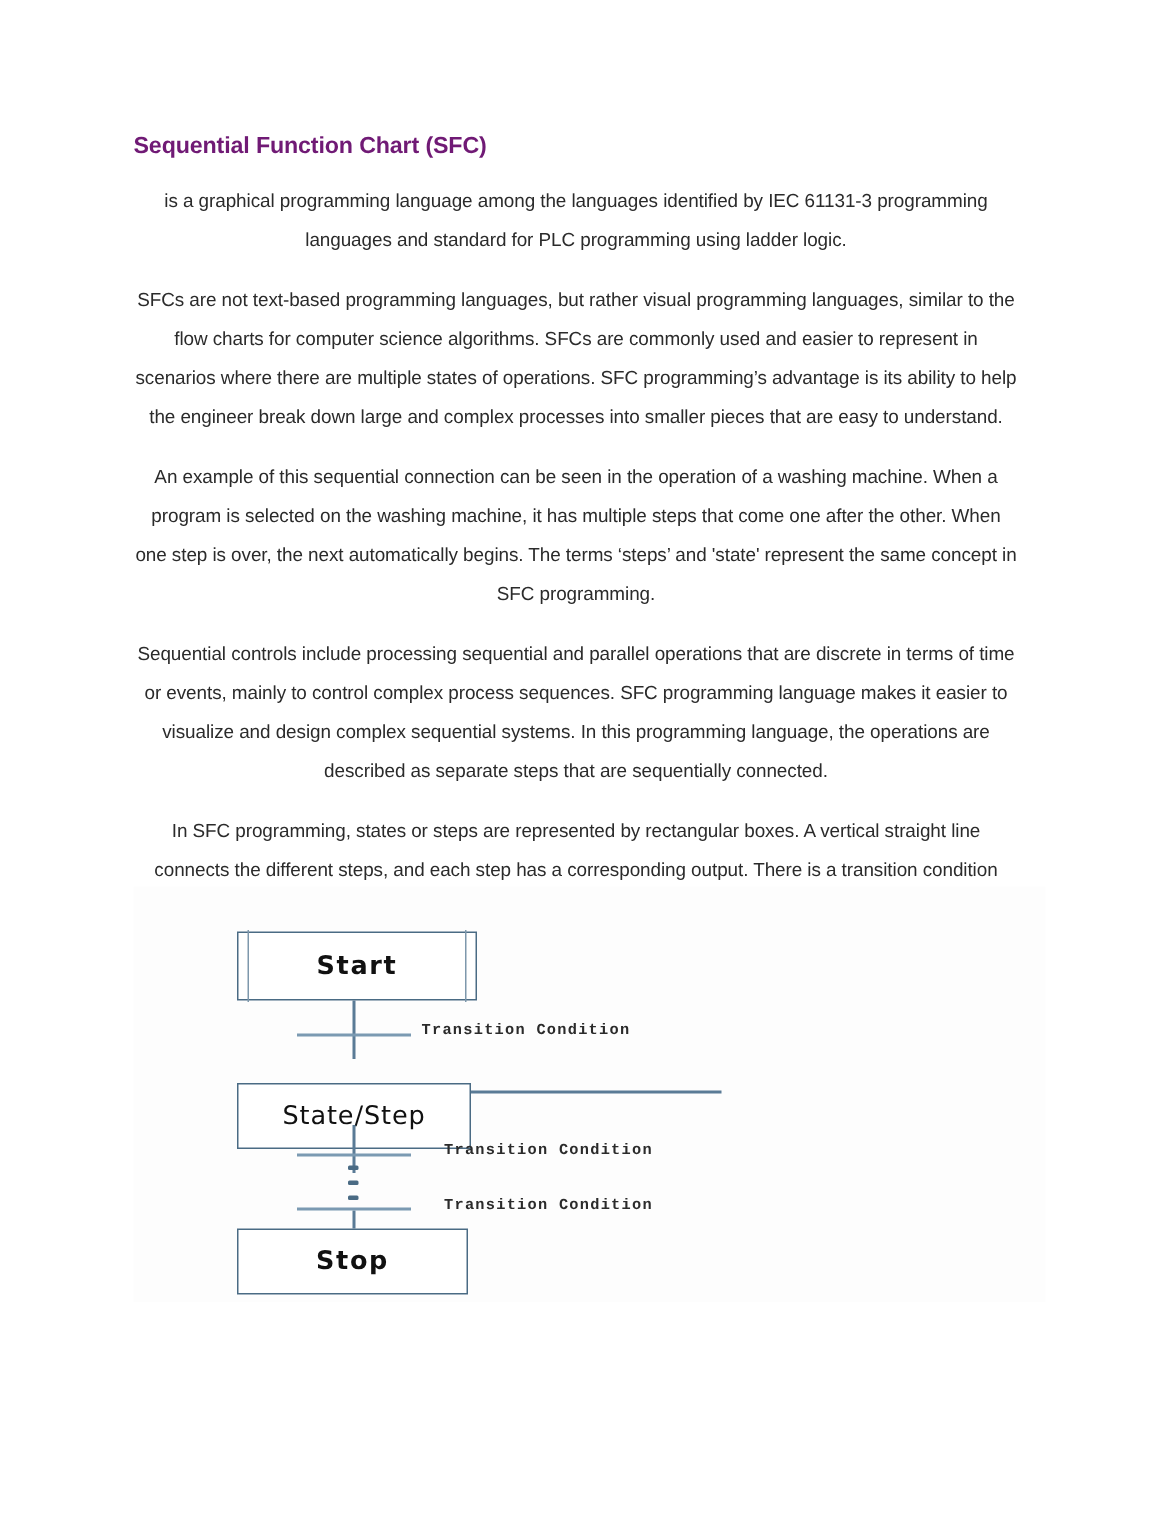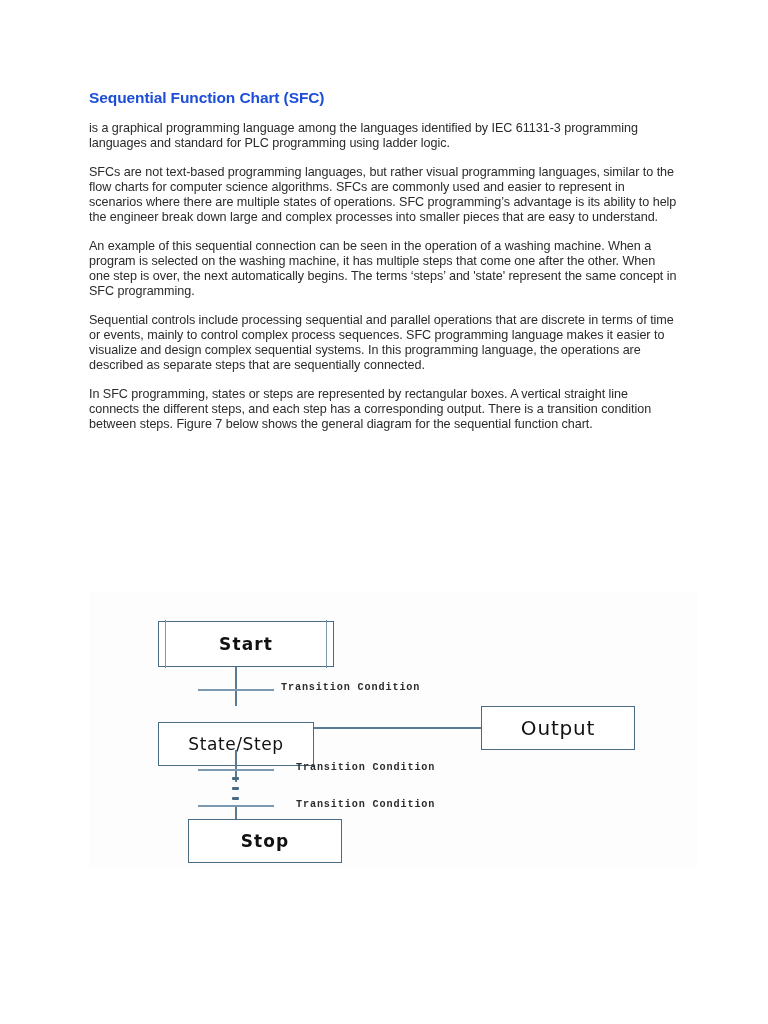--- a/index.html
+++ b/index.html
@@ -37,7 +37,7 @@
     letter-spacing: -0.1px;
     margin: 0 0 14px 0;
     line-height: 1.25;
-    color: #1d4ed8;
+    color: #701a75;
   }
 
   h2.doc-heading {

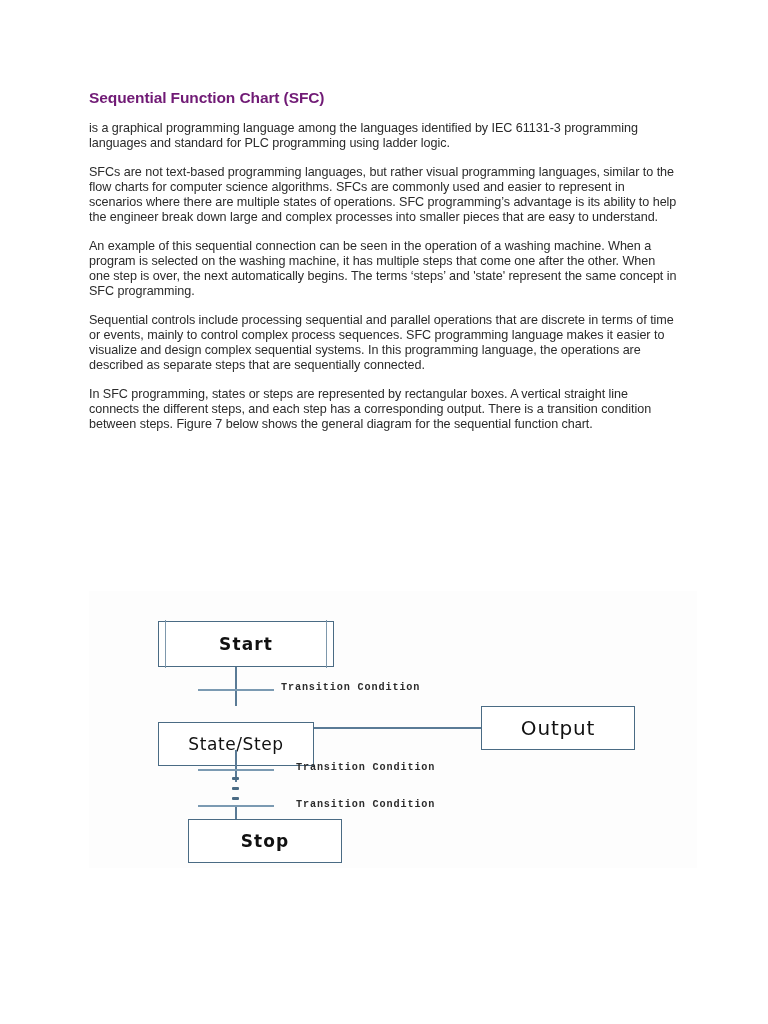--- a/index.html
+++ b/index.html
@@ -51,9 +51,9 @@
 
   p.doc-para {
     font-size: 12.6px;
-    line-height: 15px;
+    line-height: 26px;
     margin: 0 0 14px 0;
-    text-align: left;
+    text-align: center;
     color: #2b2b2b;
     letter-spacing: -0.05px;
   }

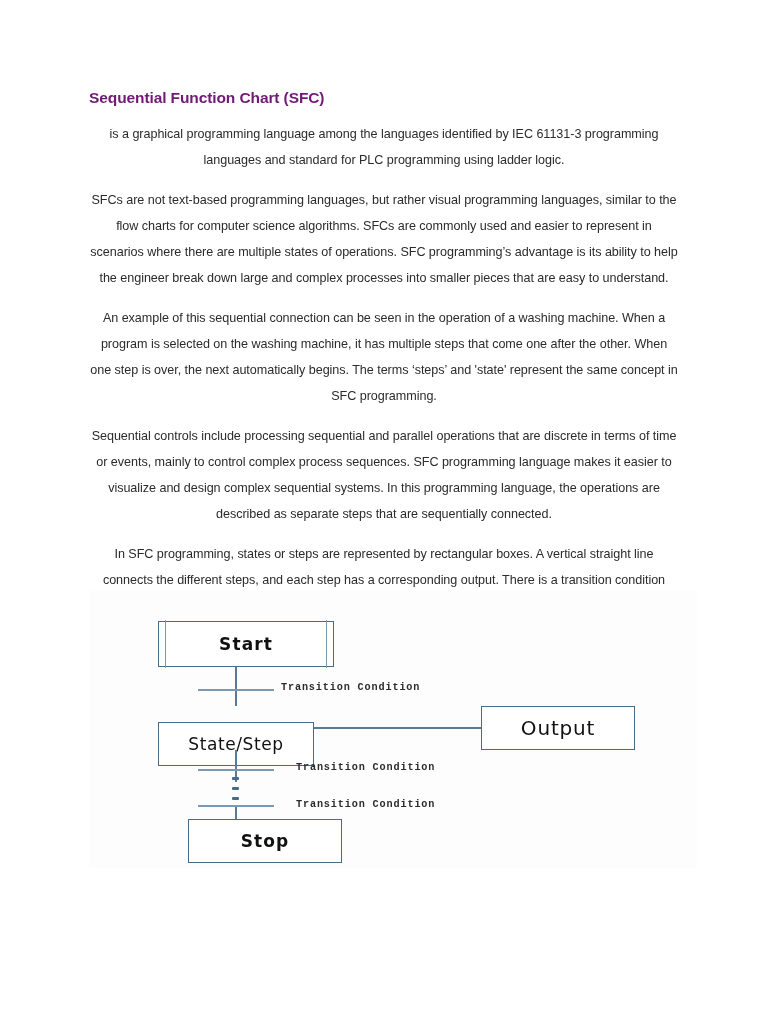--- a/index.html
+++ b/index.html
@@ -95,7 +95,7 @@
   .node-start {
     left: 69px;
     top: 30px;
-    width: 176px;
+    width: 160px;
     height: 46px;
     font-size: 17px;
     font-weight: bold;

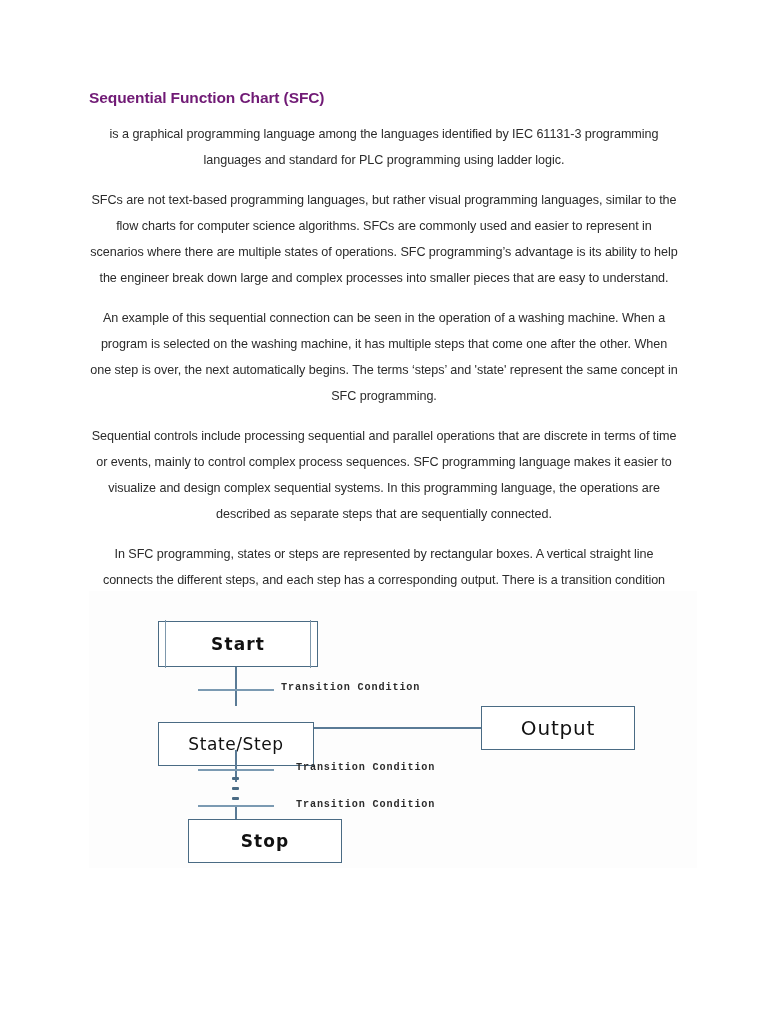--- a/index.html
+++ b/index.html
@@ -244,7 +244,6 @@
 
       <div class="hline-out"></div>
 
-      <div class="node node-output">Output</div>
 
       <div class="vline vline-2"></div>
       <div class="tick tick-2"></div>

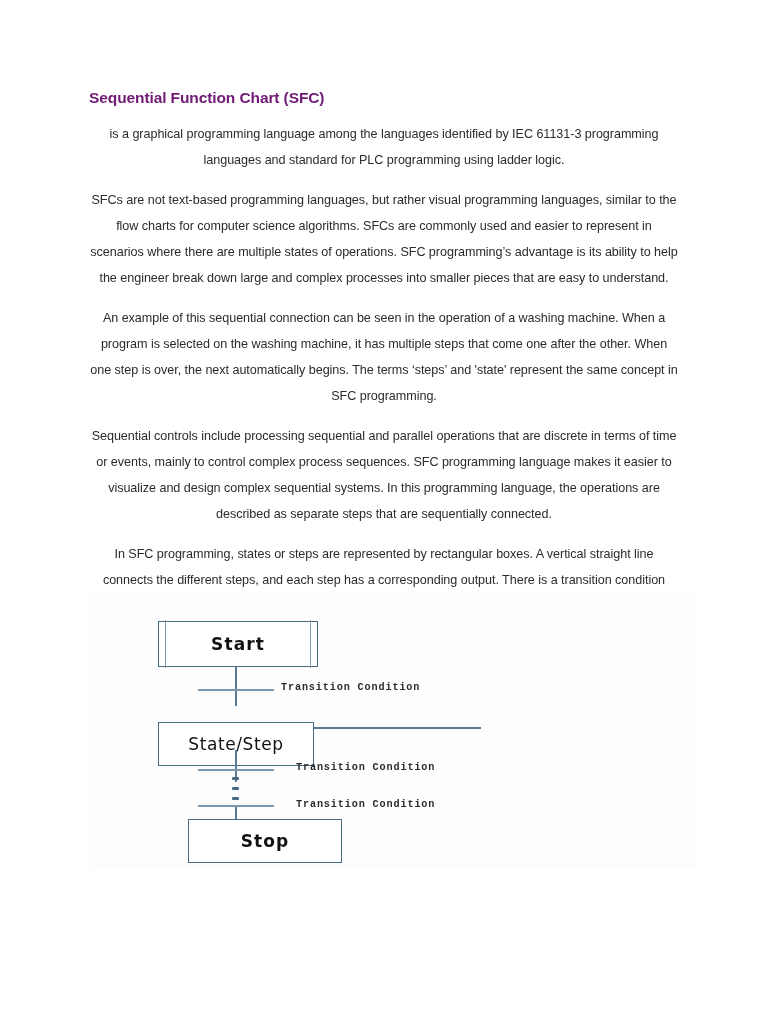--- a/index.html
+++ b/index.html
@@ -140,7 +140,6 @@
     height: 44px;
     font-size: 17px;
     font-weight: bold;
-    margin-left: 30px;
   }
 
   

